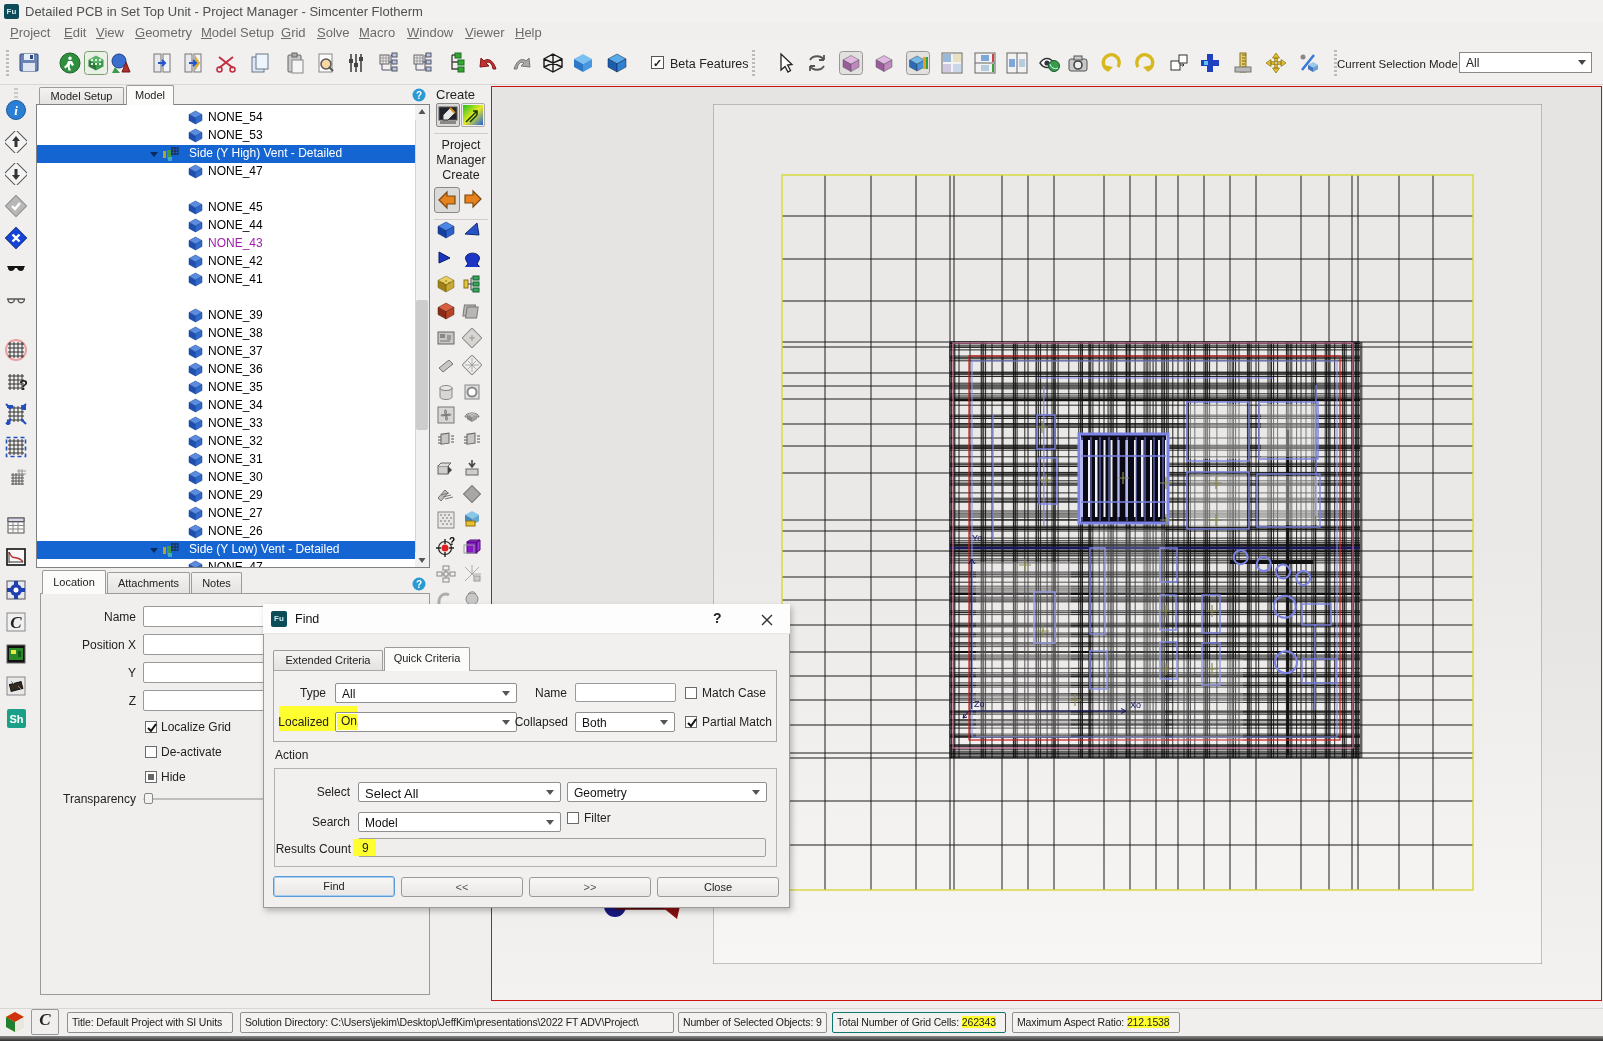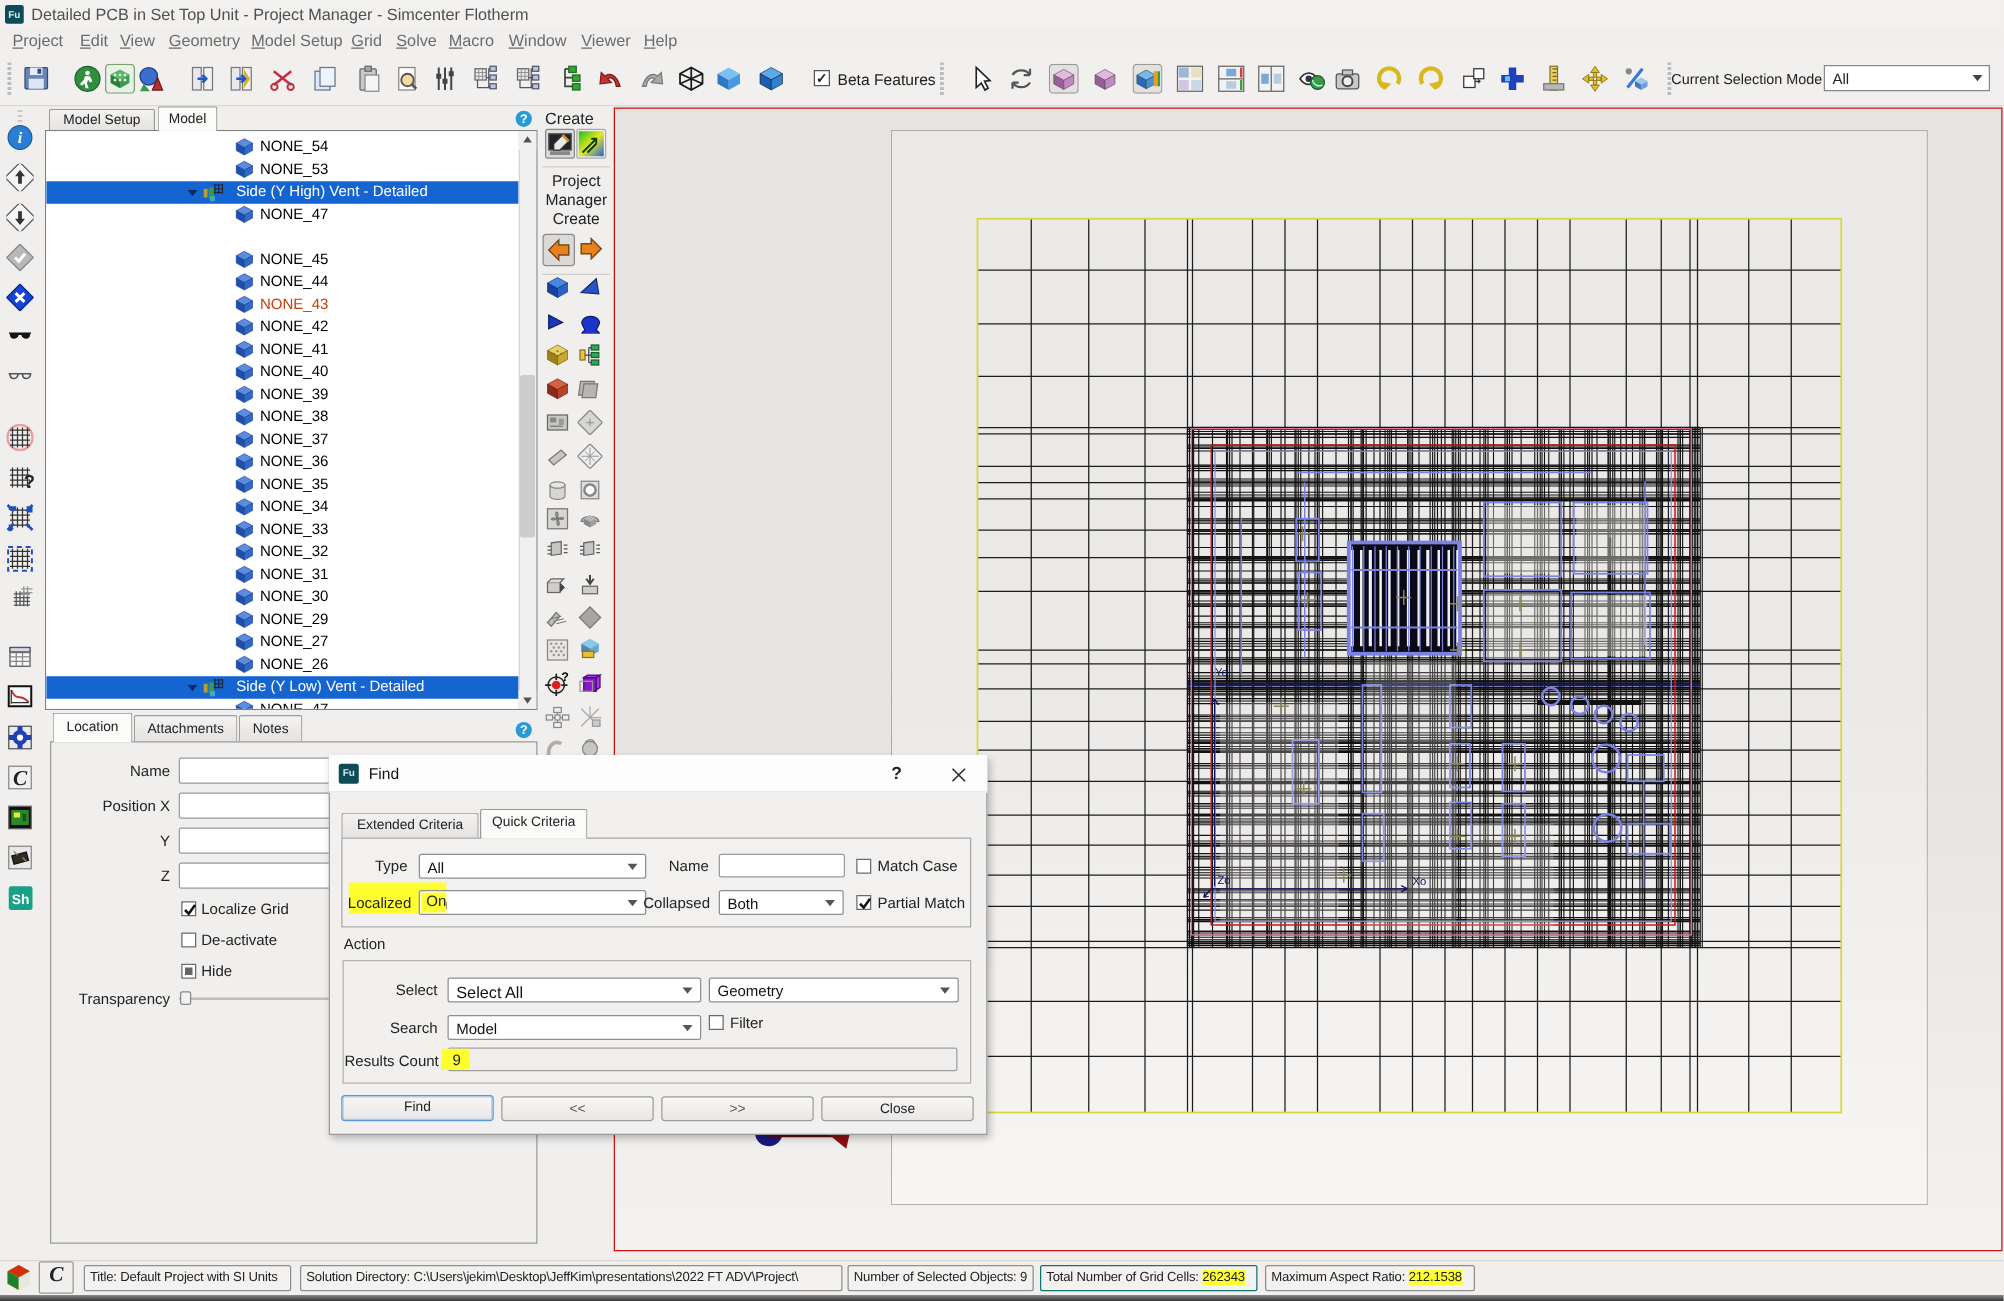--- a/index.html
+++ b/index.html
@@ -418,7 +418,7 @@
       </svg>
       <div style="position:absolute;left:171px;top:1px;">NONE_44</div>
     </div>
-    <div class="treerow" style="top:130px;color:#c2410c;">
+    <div class="treerow" style="top:130px;color:#a21caf;">
       <svg width="15" height="15" viewBox="0 0 15 15" style="position:absolute;left:151px;top:1px;">
         <polygon points="7.5,1.0 14.0,4.574999999999999 7.5,8.15 1.0,4.574999999999999" fill="#5b8ce0" stroke="#16408e" stroke-width="0.5"></polygon>
         <polygon points="1.0,4.574999999999999 7.5,8.15 7.5,14.0 1.0,10.425" fill="#1e4fae" stroke="#16408e" stroke-width="0.5"></polygon>

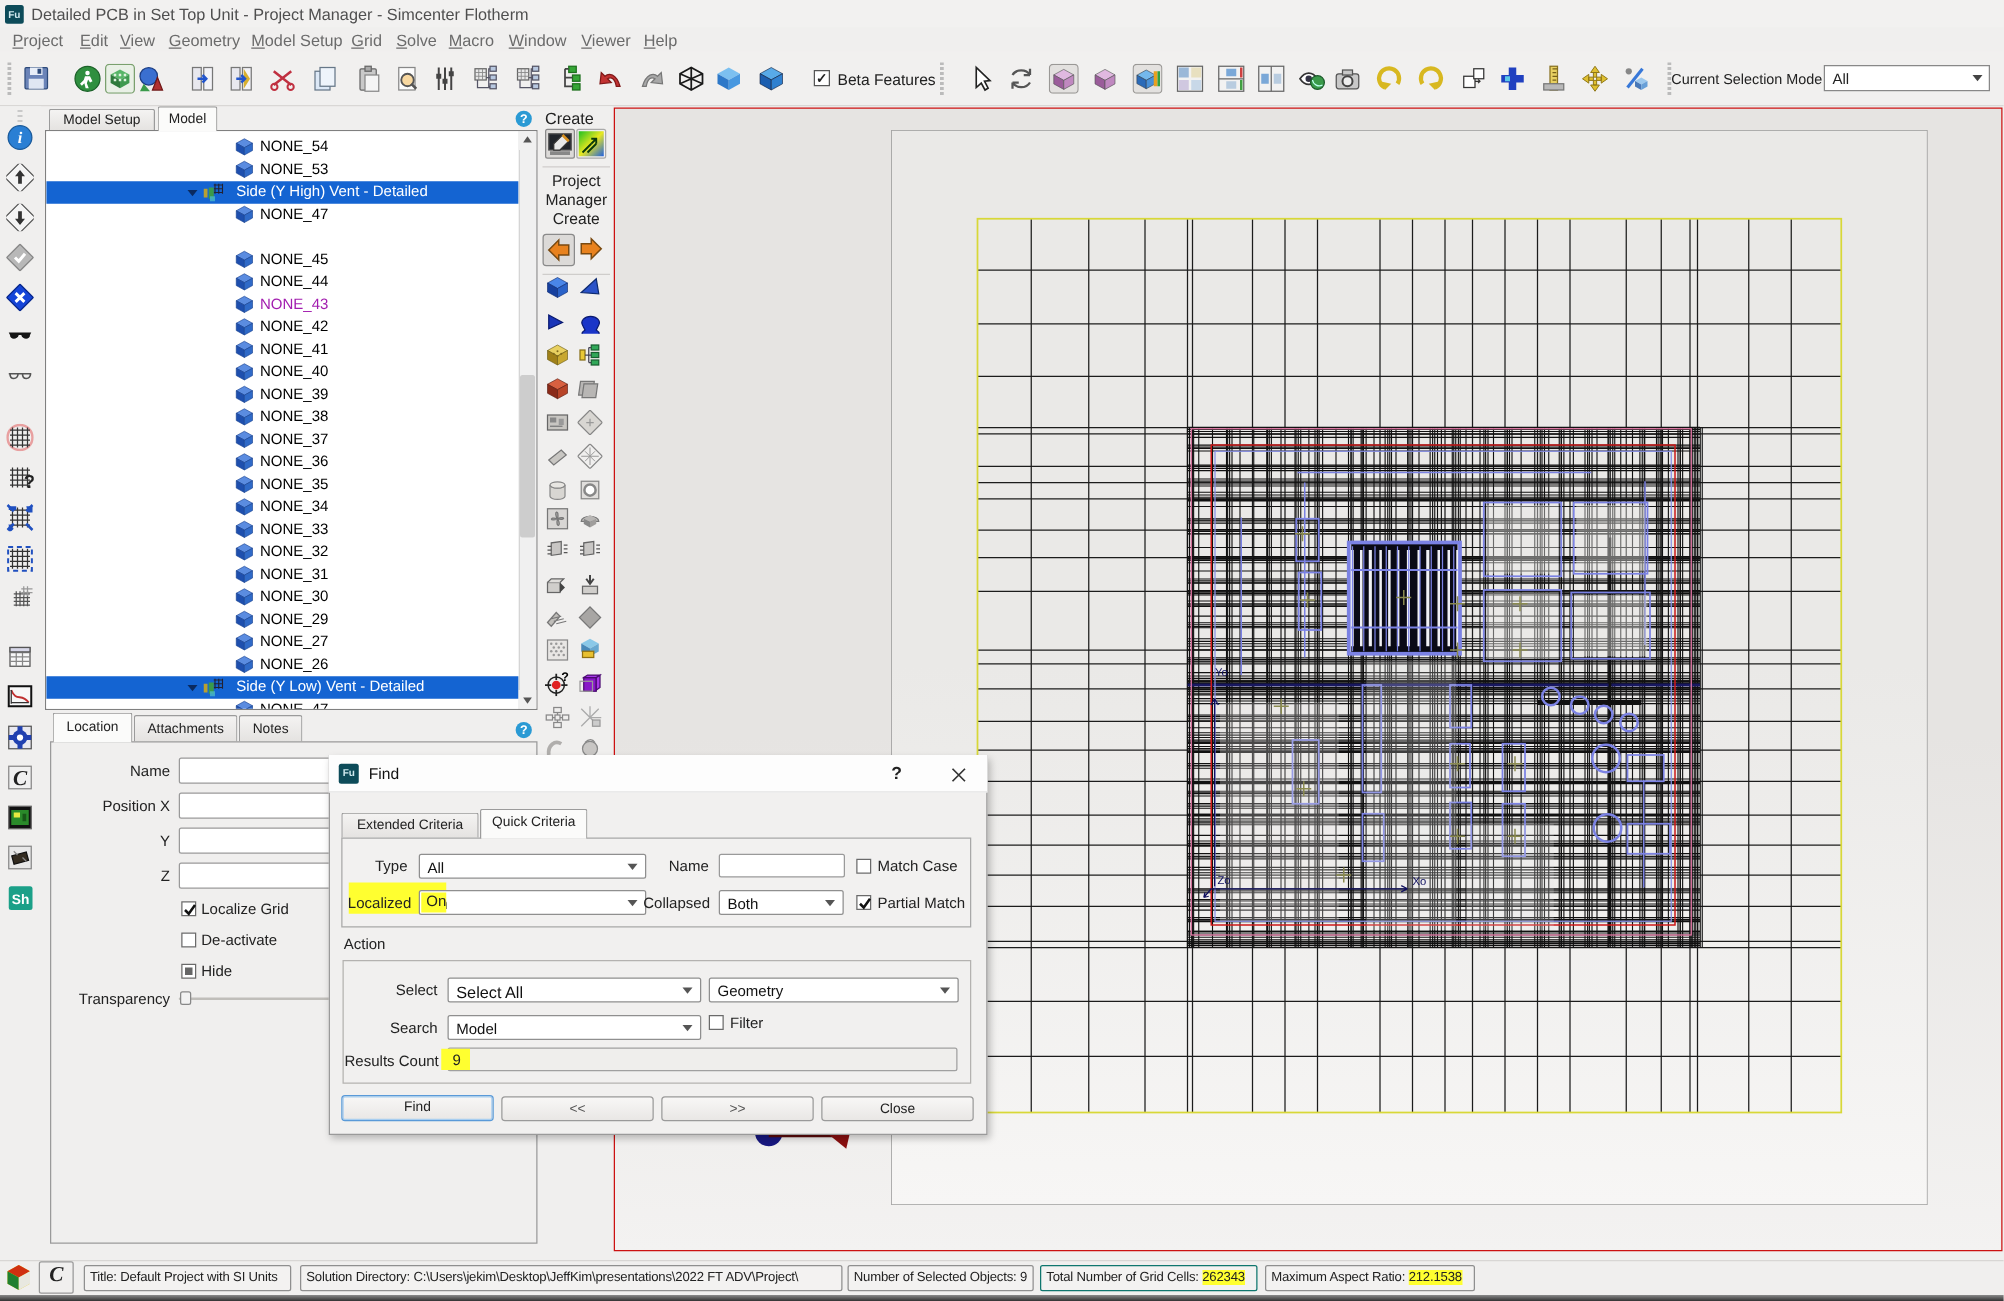--- a/index.html
+++ b/index.html
@@ -441,14 +441,6 @@
         <polygon points="14.0,4.574999999999999 7.5,8.15 7.5,14.0 14.0,10.425" fill="#2f6ac8" stroke="#16408e" stroke-width="0.5"></polygon>
       </svg>
       <div style="position:absolute;left:171px;top:1px;">NONE_41</div>
-    </div>
-    <div class="treerow" style="top:184px;color:#000;">
-      <svg width="15" height="15" viewBox="0 0 15 15" style="position:absolute;left:151px;top:1px;">
-        <polygon points="7.5,1.0 14.0,4.574999999999999 7.5,8.15 1.0,4.574999999999999" fill="#5b8ce0" stroke="#16408e" stroke-width="0.5"></polygon>
-        <polygon points="1.0,4.574999999999999 7.5,8.15 7.5,14.0 1.0,10.425" fill="#1e4fae" stroke="#16408e" stroke-width="0.5"></polygon>
-        <polygon points="14.0,4.574999999999999 7.5,8.15 7.5,14.0 14.0,10.425" fill="#2f6ac8" stroke="#16408e" stroke-width="0.5"></polygon>
-      </svg>
-      <div style="position:absolute;left:171px;top:1px;">NONE_40</div>
     </div>
     <div class="treerow" style="top:202px;color:#000;">
       <svg width="15" height="15" viewBox="0 0 15 15" style="position:absolute;left:151px;top:1px;">

